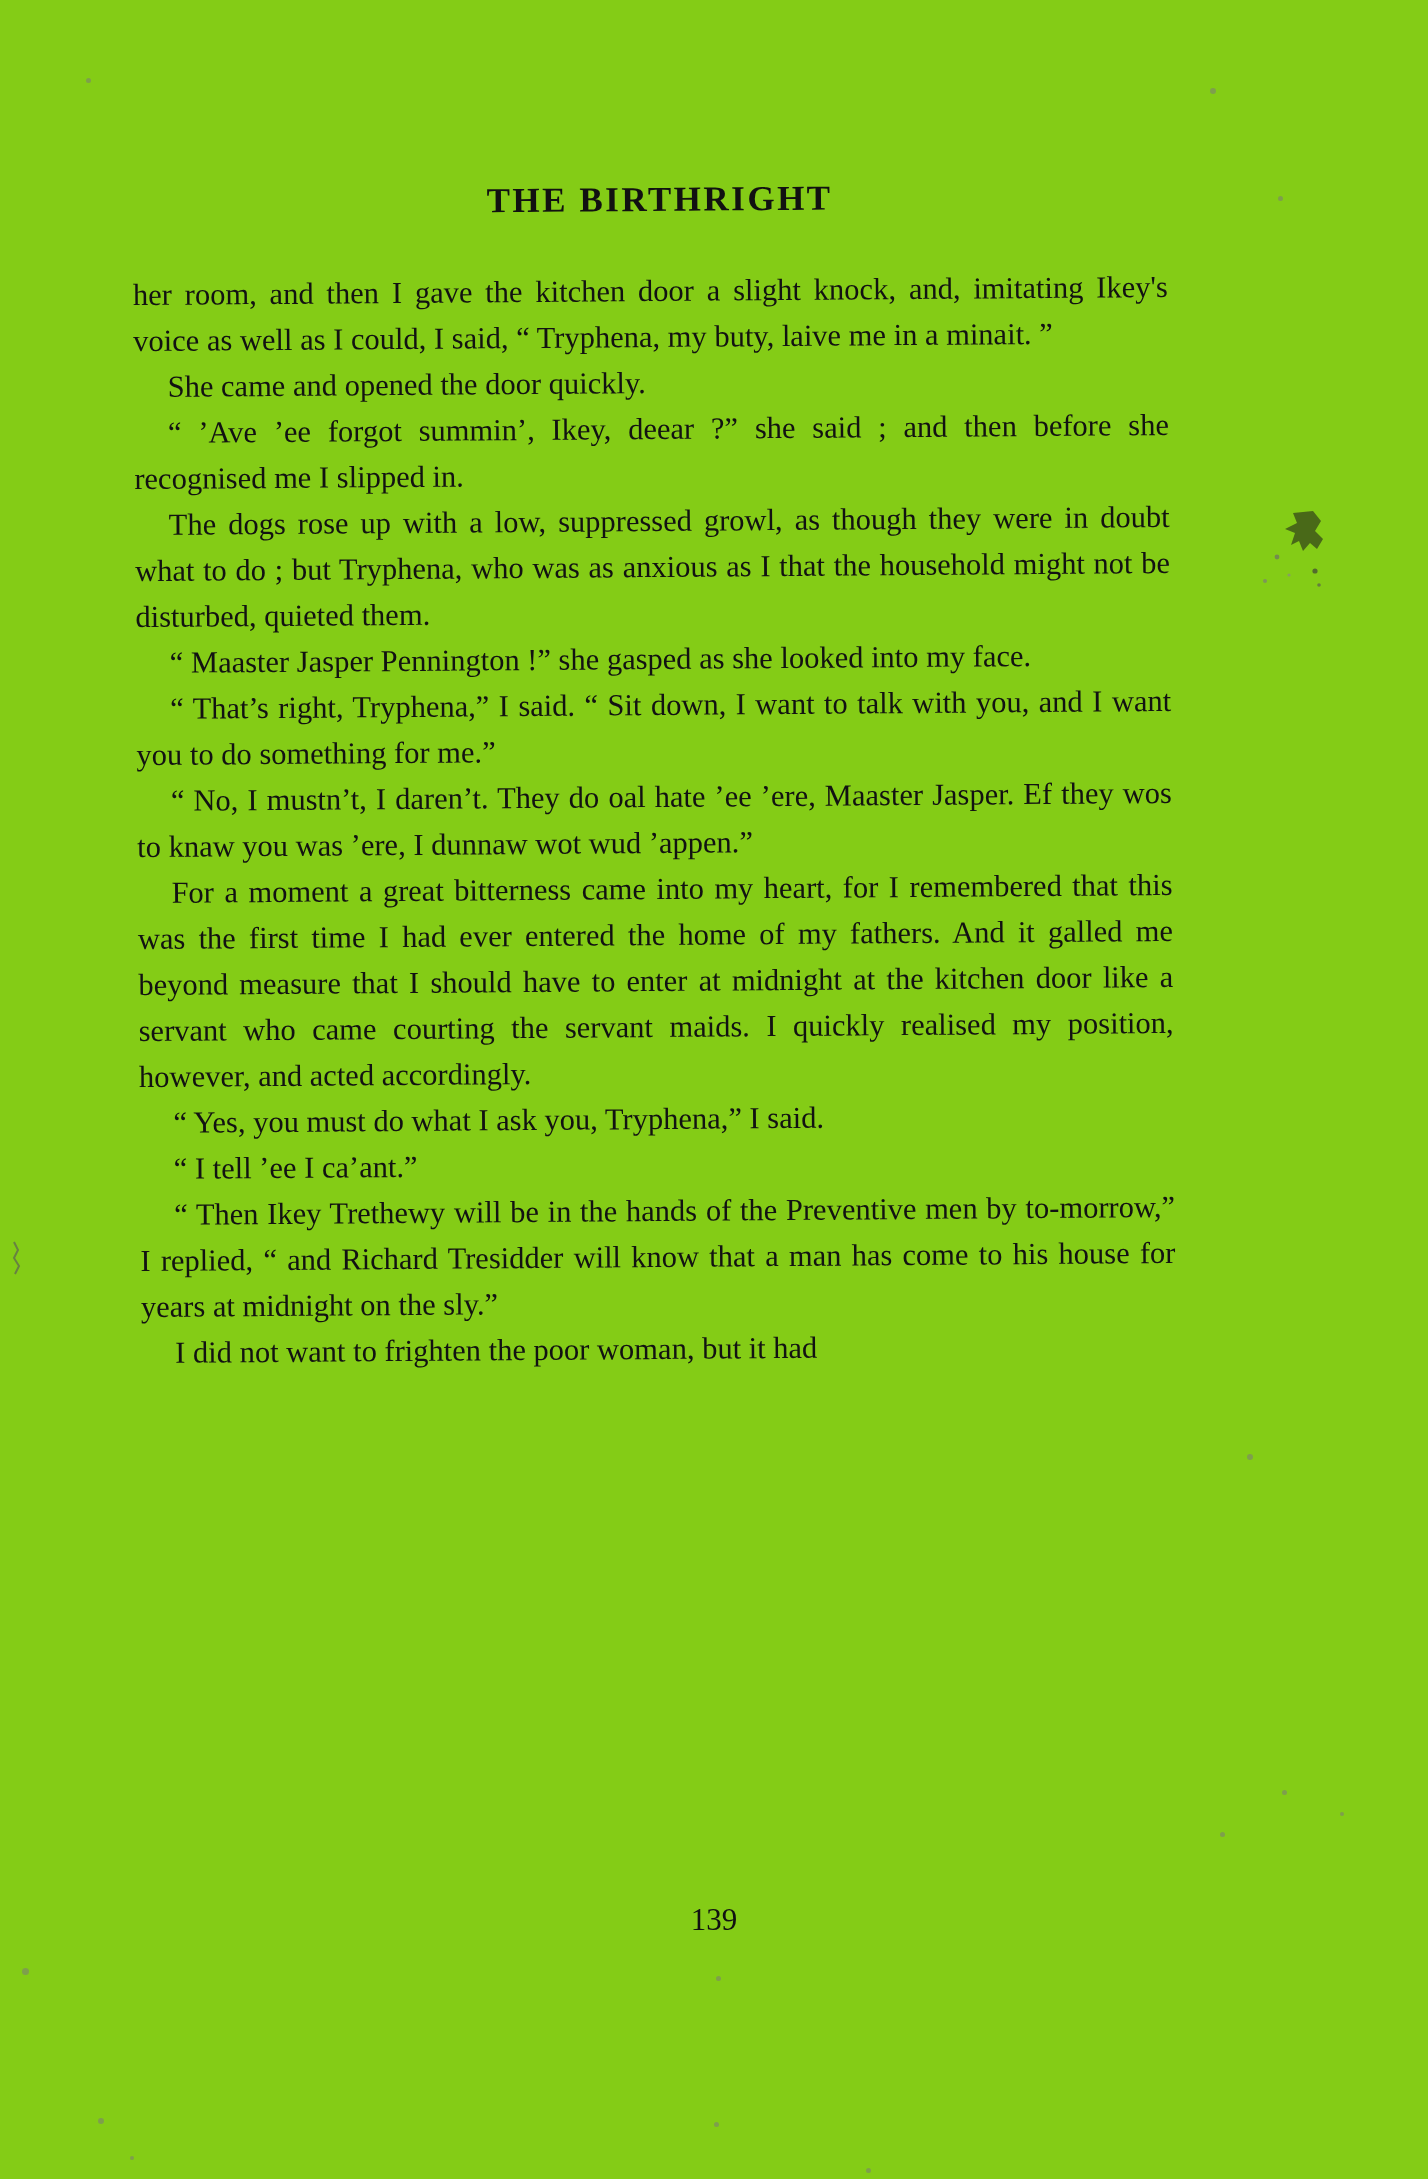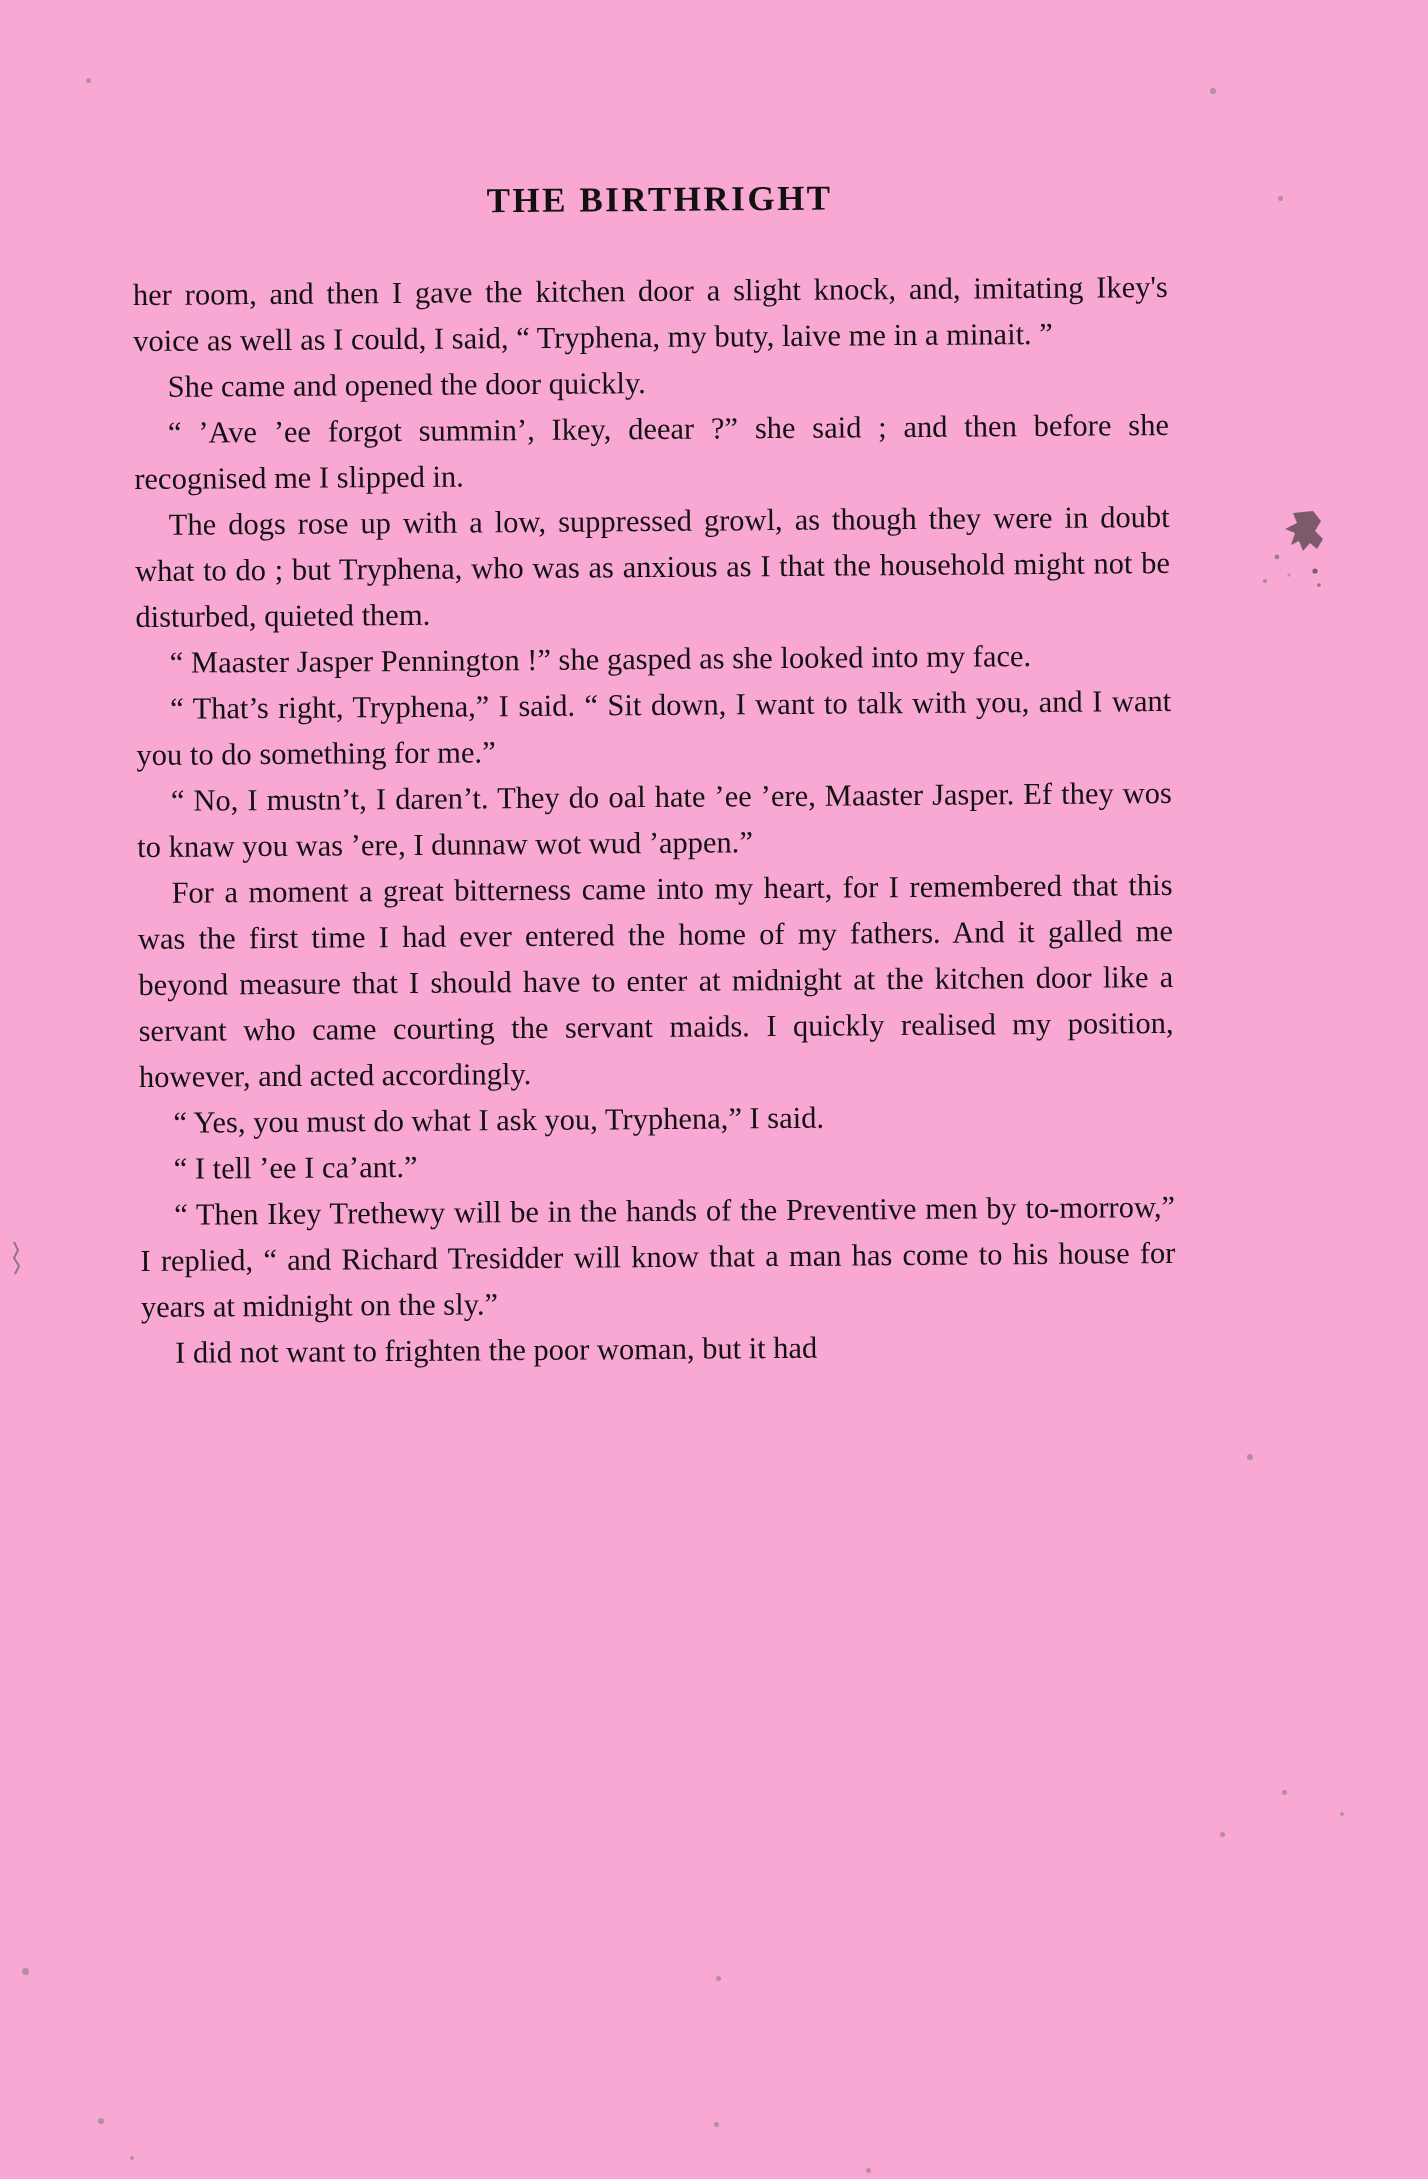--- a/index.html
+++ b/index.html
@@ -20,7 +20,7 @@
   .page {
     position: absolute;
     inset: 0;
-    background: #f9a8d4;
+    background: #84cc16;
   }
 
   

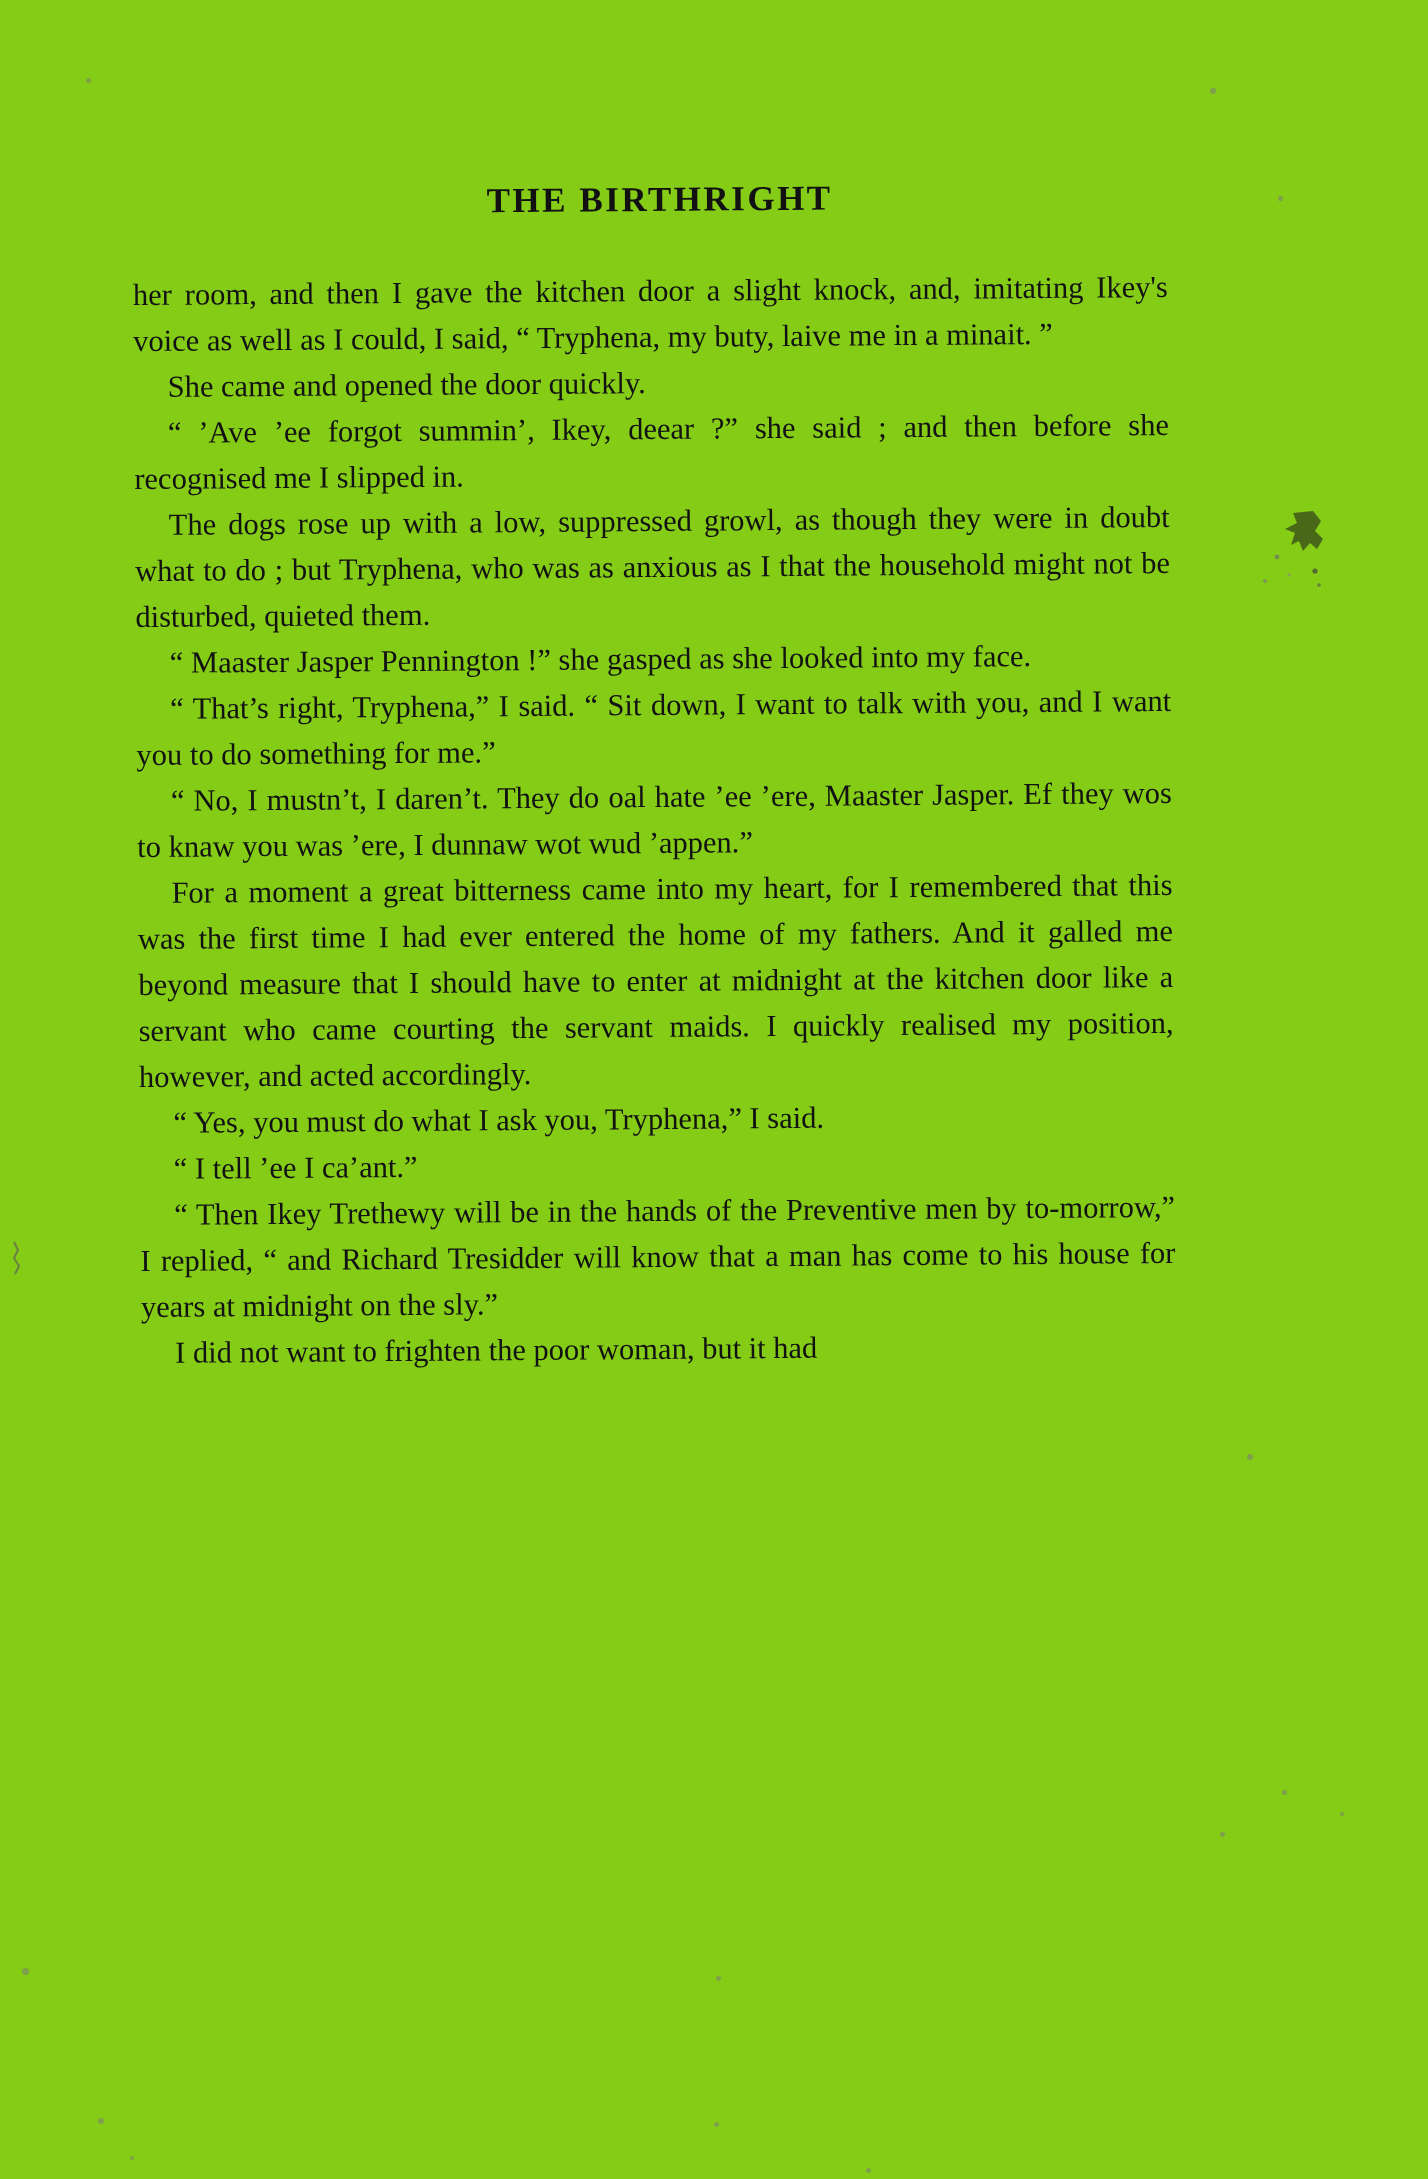--- a/index.html
+++ b/index.html
@@ -140,6 +140,7 @@
 
   </div>
 
+  <div class="folio">139</div>
 
 </div>
 

